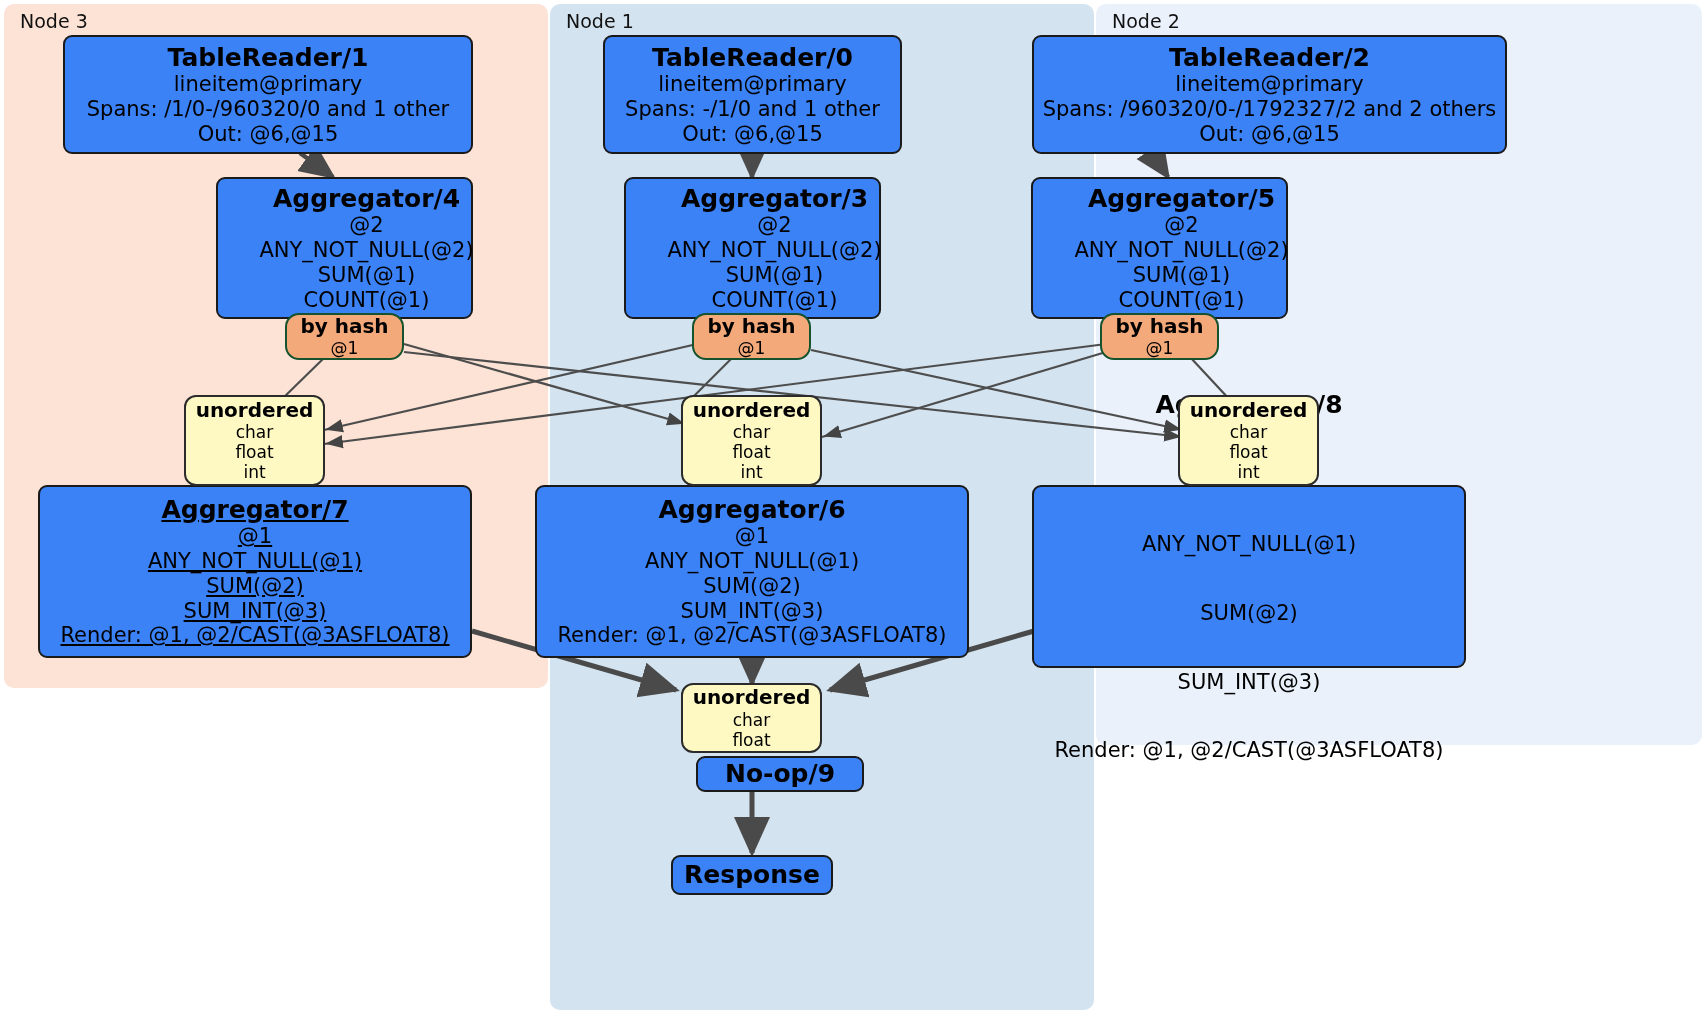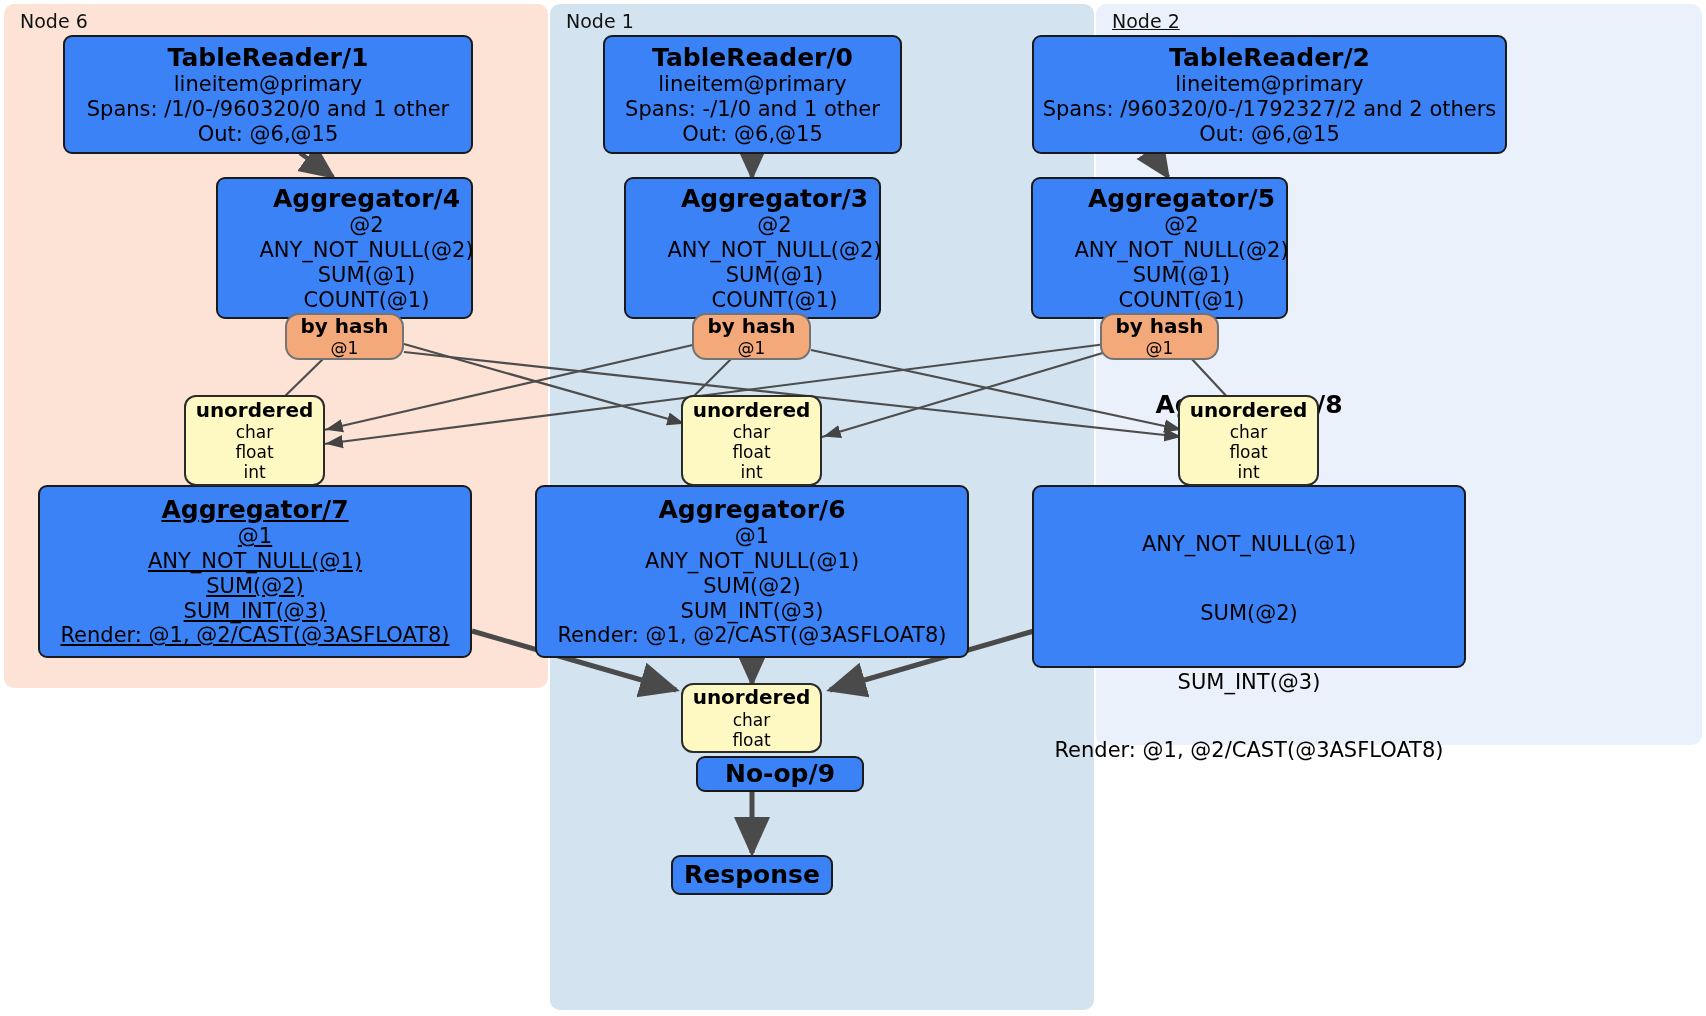--- a/index.html
+++ b/index.html
@@ -97,7 +97,7 @@
   <div class="cluster" style="left:550px; top:4px; width:544px; height:1006px; background:#d3e3ef;"></div>
   <div class="cluster" style="left:1096px; top:4px; width:606px; height:741px; background:#ebf1fb;"></div>
 
-  <div class="cluster-label" style="left:20px; top:12px;">Node 6</div>
+  <div class="cluster-label" style="left:20px; top:12px;">Node 3</div>
   <div class="cluster-label" style="left:566px; top:12px;">Node 1</div>
   <div class="cluster-label" style="left:1112px; top:12px;text-decoration:underline;">Node 2</div>
 

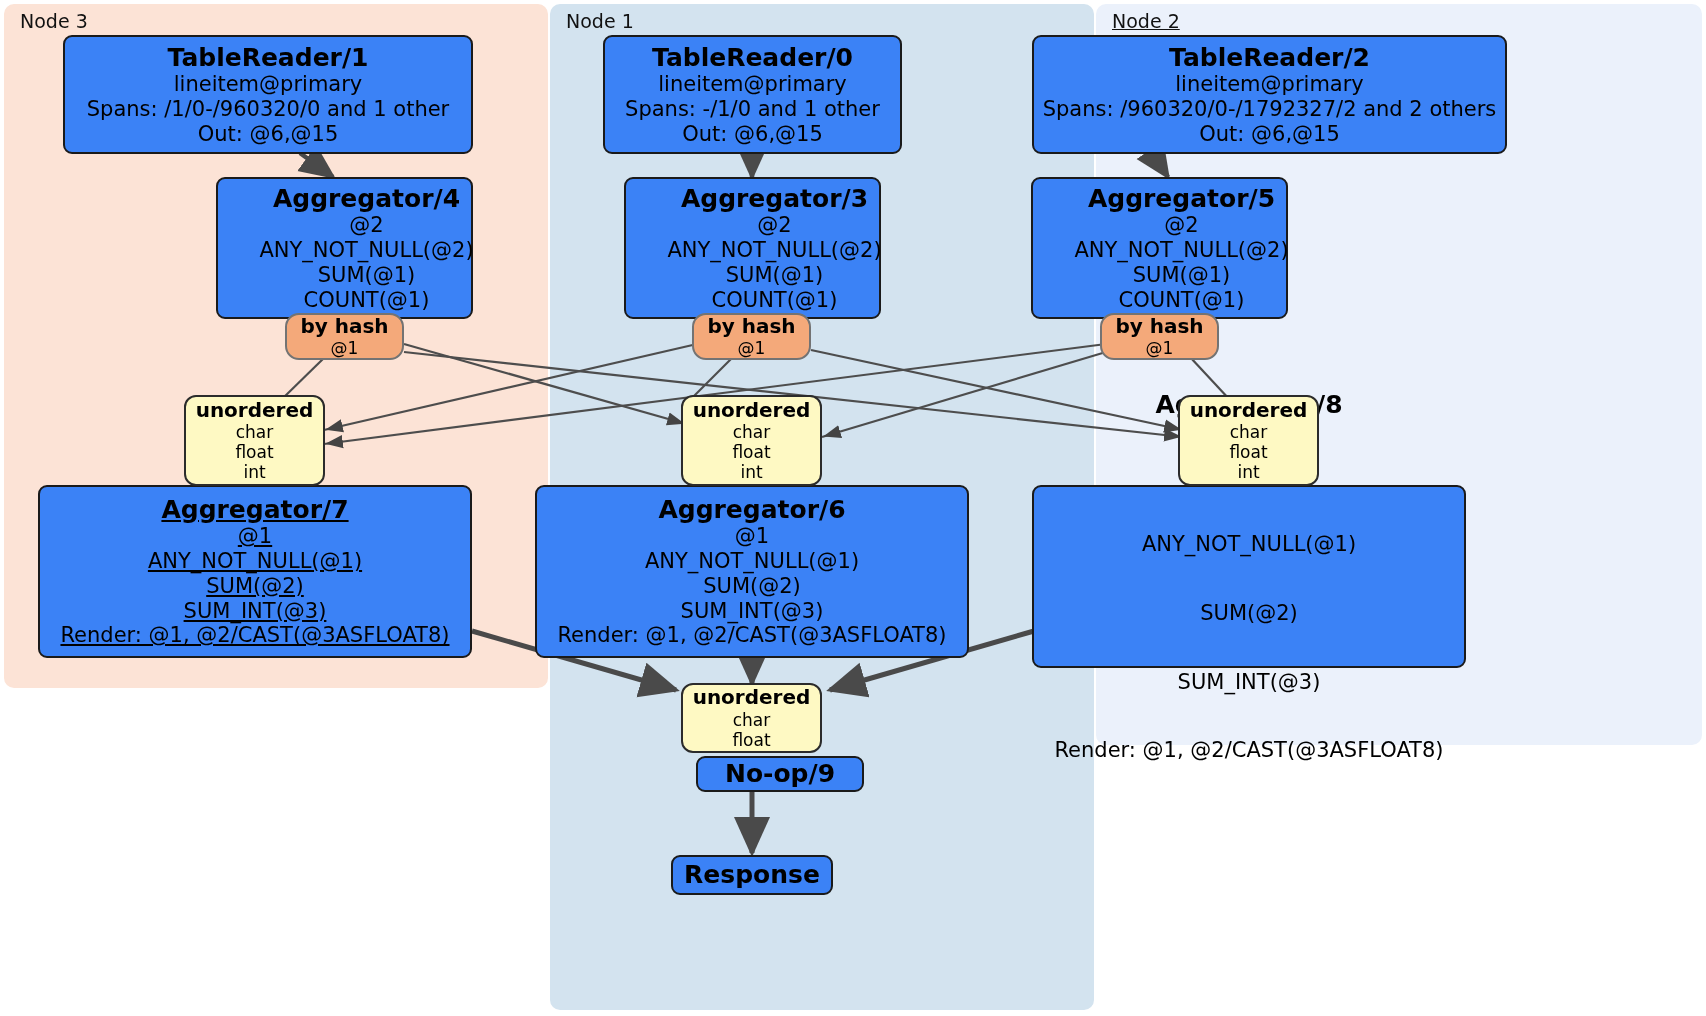--- a/index.html
+++ b/index.html
@@ -99,7 +99,7 @@
 
   <div class="cluster-label" style="left:20px; top:12px;">Node 3</div>
   <div class="cluster-label" style="left:566px; top:12px;">Node 1</div>
-  <div class="cluster-label" style="left:1112px; top:12px;text-decoration:underline;">Node 2</div>
+  <div class="cluster-label" style="left:1112px; top:12px;">Node 2</div>
 
   <svg id="edges" viewBox="0 0 1706 1016">
     <defs>

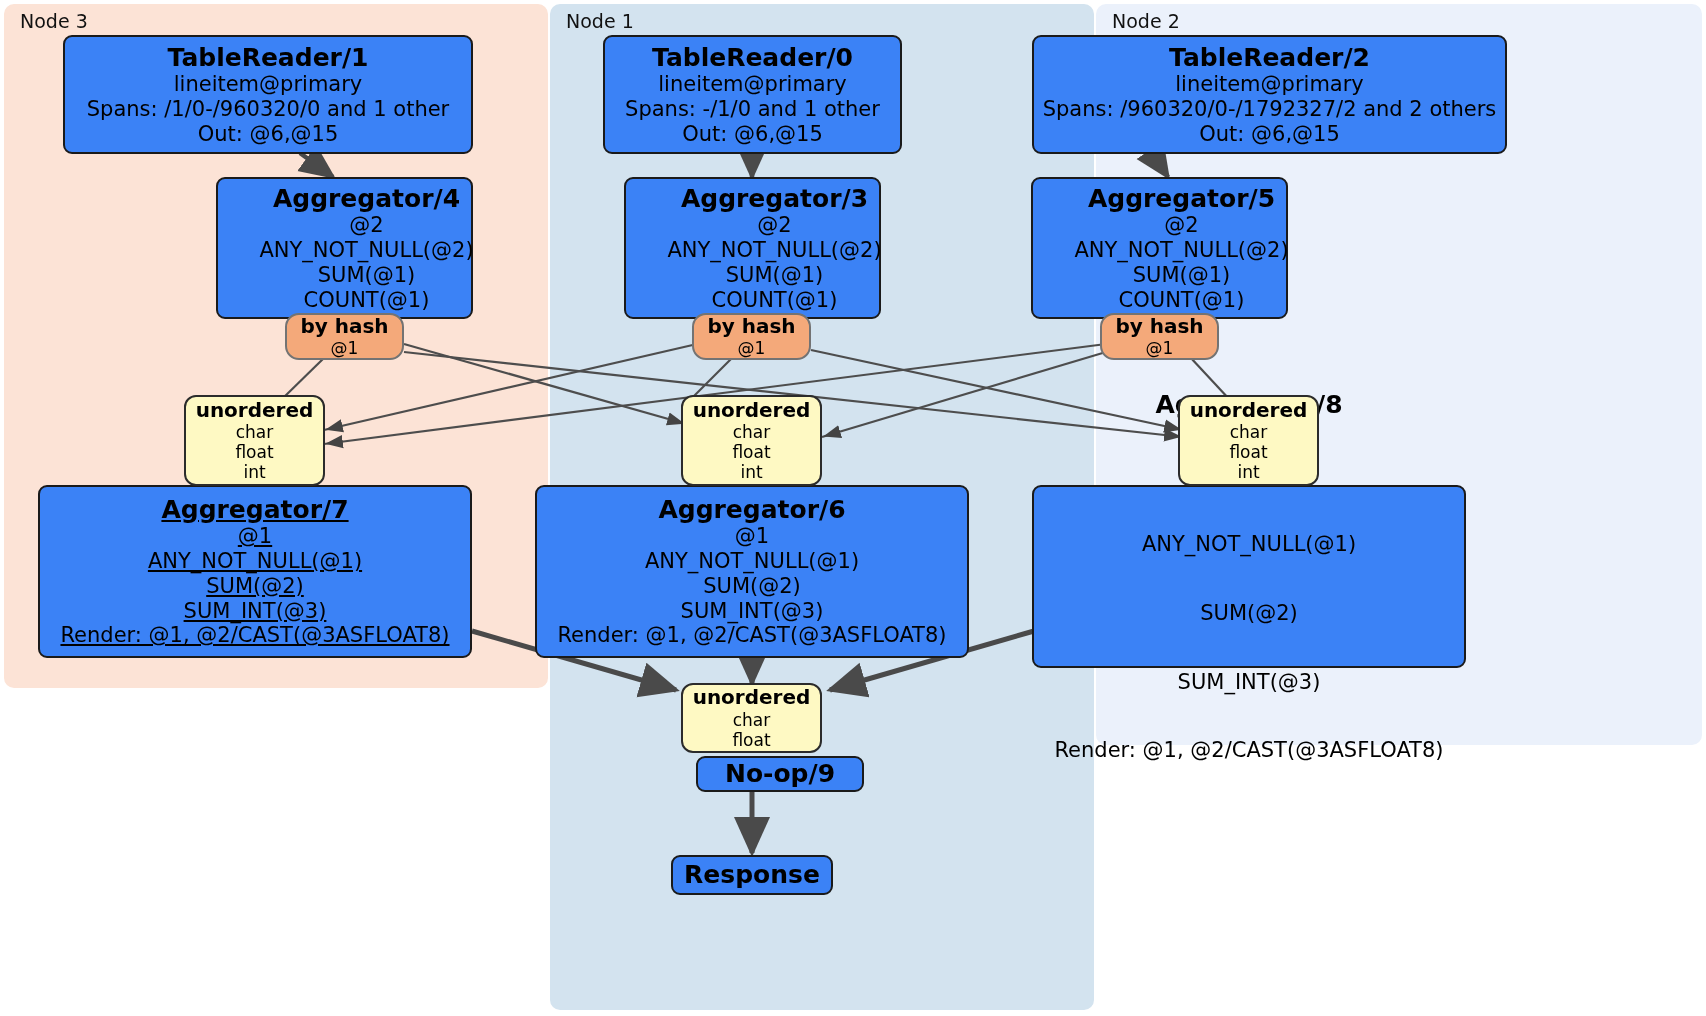--- a/index.html
+++ b/index.html
@@ -59,7 +59,7 @@
   }
   .router-hash {
     background: #f4a97a;
-    border: 2px solid #737373;
+    border: 2px solid #14532d;
     border-radius: 14px;
   }
   .router-unordered {

